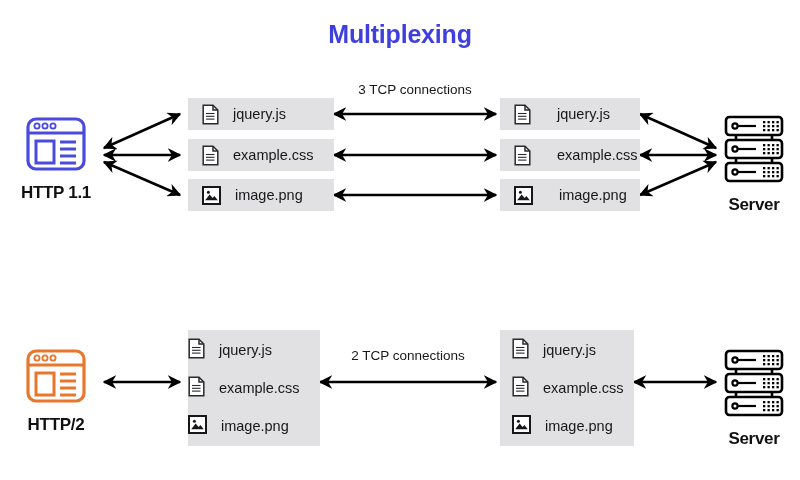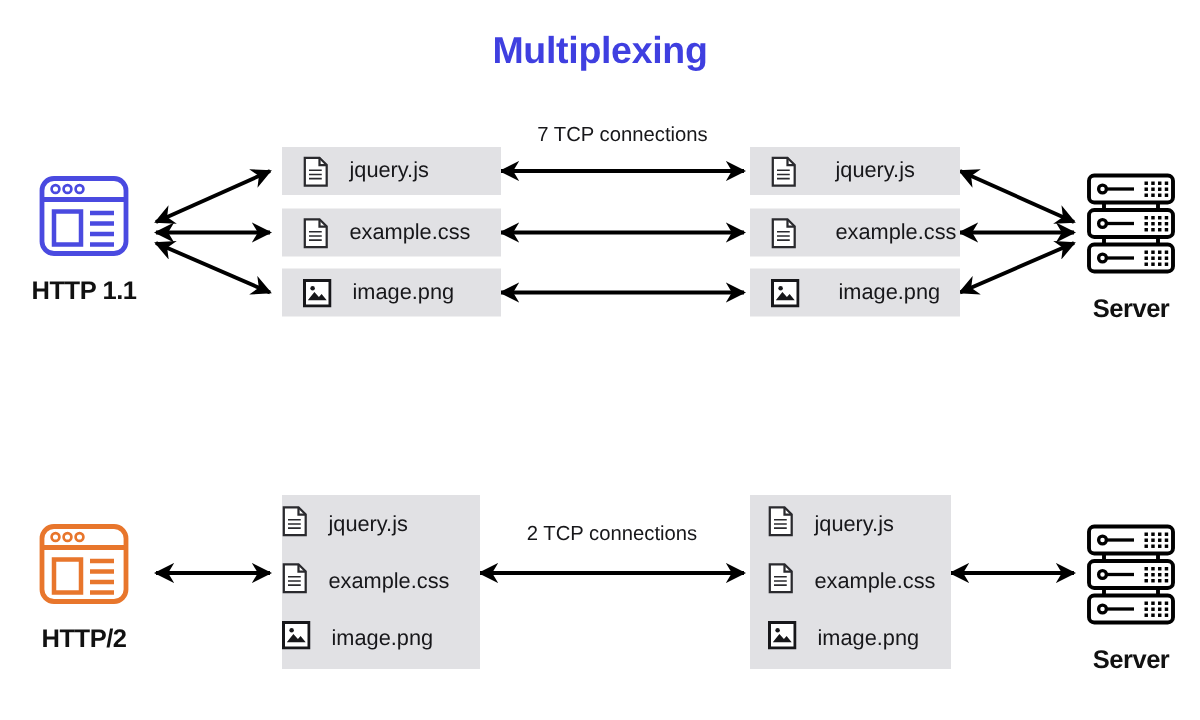--- a/index.html
+++ b/index.html
@@ -158,7 +158,7 @@
     <div class="caption">HTTP 1.1</div>
   </div>
 
-  <div class="conn-label" style="left:325px; top:82px; width:180px;">7 TCP connections</div>
+  <div class="conn-label" style="left:325px; top:82px; width:180px;">3 TCP connections</div>
 
   <div class="chip left-chip" style="left:188px; top:98px; width:146px; height:32px;">
     <span class="file-icon">

